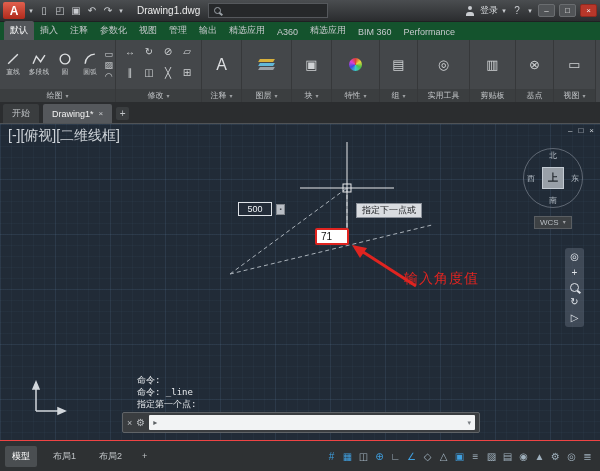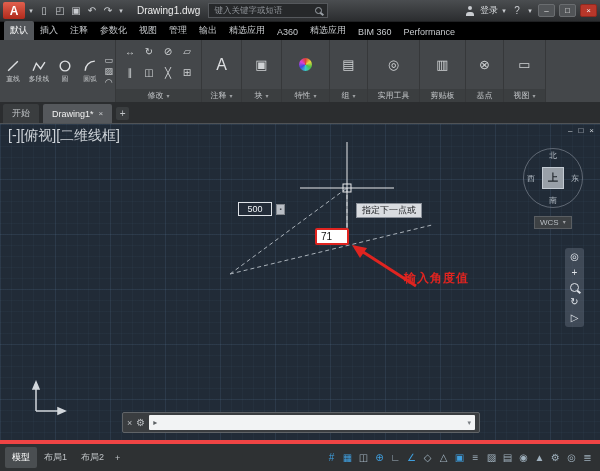--- a/index.html
+++ b/index.html
@@ -139,7 +139,6 @@
     <span class="qat-icon small">▾</span>
     <span class="title">Drawing1.dwg</span>
     <div class="searchbox">
-      <span class="search-ph">键入关键字或短语</span>
       <span class="mag"></span>
     </div>
     <span class="person"></span>

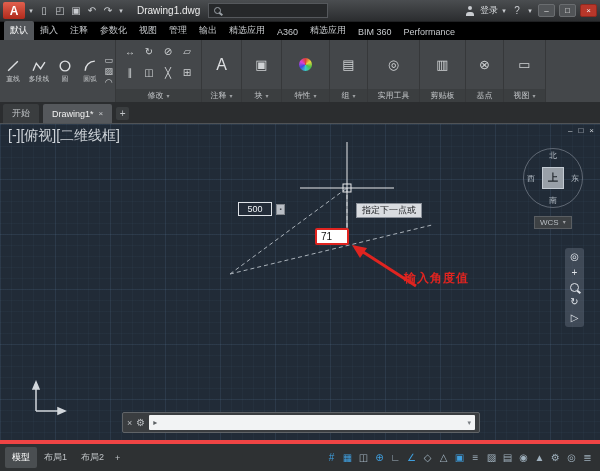--- a/index.html
+++ b/index.html
@@ -30,7 +30,7 @@
   .winbtn.close{background:#b8372a;border-color:#8d2a20}
 
   
-  .ribbontabs{position:absolute;top:22px;left:0;width:600px;height:18px;background:#000000;display:flex;align-items:flex-end;padding-left:4px}
+  .ribbontabs{position:absolute;top:22px;left:0;width:600px;height:18px;background:#14532d;display:flex;align-items:flex-end;padding-left:4px}
   .rtab{padding:3px 6px 3px;font-size:9px;color:#c6c9cc;white-space:nowrap}
   .rtab.active{background:#53565a;color:#fff;border-radius:2px 2px 0 0}
 

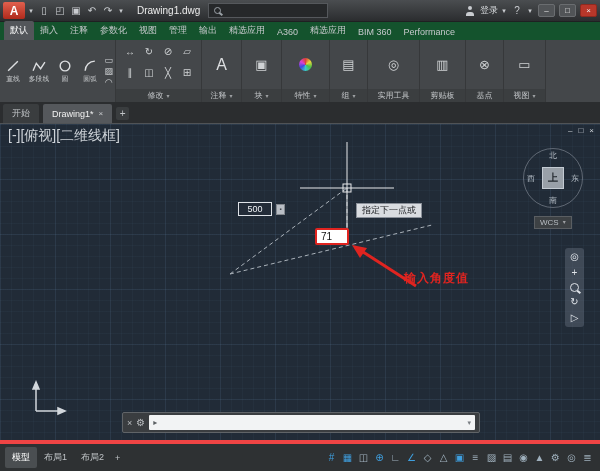--- a/index.html
+++ b/index.html
@@ -199,6 +199,10 @@
           <span>▨</span>
           <span>◠</span>
         </div>
+      </div>
+      <div class="panel-label">
+        <span>绘图</span>
+        <span class="pcaret">▾</span>
       </div>
     </div>
 

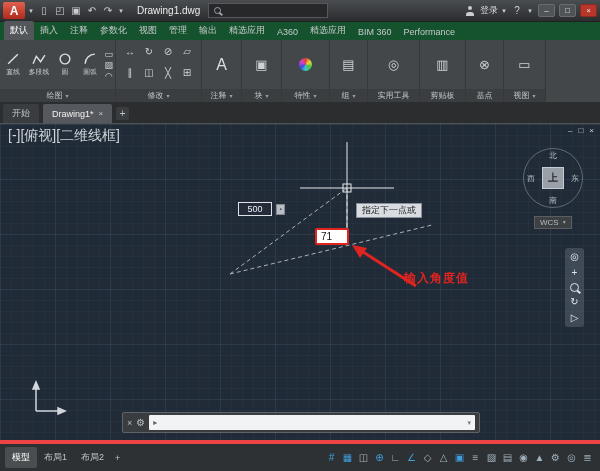--- a/index.html
+++ b/index.html
@@ -233,6 +233,19 @@
       </div>
     </div>
 
+    <div class="panel" style="width:50px">
+      <div class="panel-body">
+        <span class="layerstack">
+            <i class="l1"></i>
+            <i class="l2"></i>
+            <i class="l3"></i>
+          </span>
+      </div>
+      <div class="panel-label">
+        <span>图层</span>
+        <span class="pcaret">▾</span>
+      </div>
+    </div>
 
     <div class="panel" style="width:40px">
       <div class="panel-body">

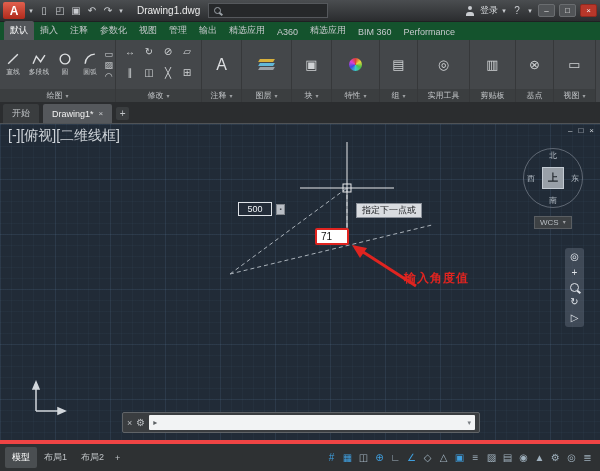--- a/index.html
+++ b/index.html
@@ -102,7 +102,7 @@
   .dyn-angle{position:absolute;left:315px;top:104px;width:34px;height:17px;background:#fff;
     border:2px solid var(--annotation_red,#e02420);border-radius:2px;color:#111;font-size:10px;
     display:flex;align-items:center;padding-left:4px}
-  .callout-text{position:absolute;left:404px;top:146px;color:var(--annotation_red,#e02420);font-size:12px;font-weight:bold;letter-spacing:1px;white-space:nowrap}
+  .callout-text{position:absolute;left:404px;top:146px;color:var(--annotation_red,#e02420);font-size:14px;font-weight:normal;letter-spacing:1px;white-space:nowrap}
 
   .cmd-history{position:absolute;left:137px;top:250px;font-family:"DejaVu Sans Mono",monospace;font-size:9px;color:#e6e9ec;line-height:12px}
   .cmdbar{position:absolute;left:122px;top:288px;width:358px;height:21px;display:flex;align-items:center;

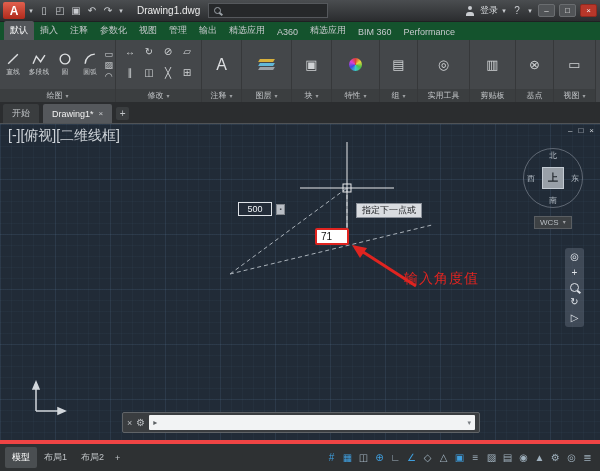--- a/index.html
+++ b/index.html
@@ -388,6 +388,11 @@
 
     <div class="callout-text">输入角度值</div>
 
+    <div class="cmd-history">
+      <div>命令:</div>
+      <div>命令: _line</div>
+      <div>指定第一个点:</div>
+    </div>
 
     <div class="cmdbar">
       <span class="cmd-close">×</span>

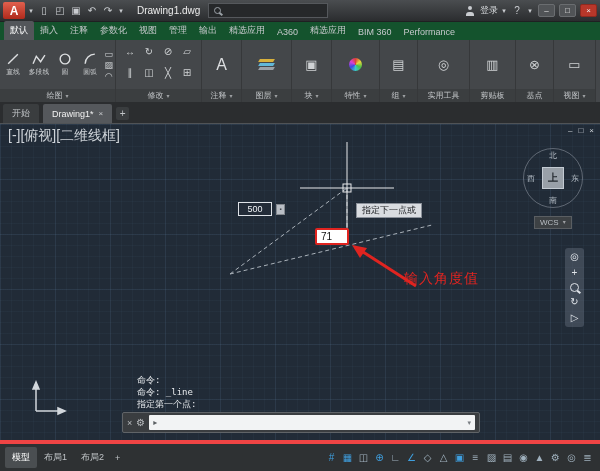--- a/index.html
+++ b/index.html
@@ -115,7 +115,7 @@
   .cmd-caret{margin-left:auto;color:#7a7e82;font-size:7px}
 
   
-  .statusbar{position:absolute;left:0;top:440px;width:600px;height:31px;background:#2e3133;display:flex;align-items:center;padding:0 5px;gap:0;border-top:4px solid #ef4444}
+  .statusbar{position:absolute;left:0;top:440px;width:600px;height:31px;background:#2e3133;display:flex;align-items:center;padding:0 5px;gap:9px;border-top:1px solid #ef4444}
   .ltab{padding:4px 7px;font-size:9px;color:#bfc3c6;white-space:nowrap}
   .ltab.active{background:#4a4e51;color:#fff;border-radius:2px}
   .ltab.add{padding:4px 4px}

